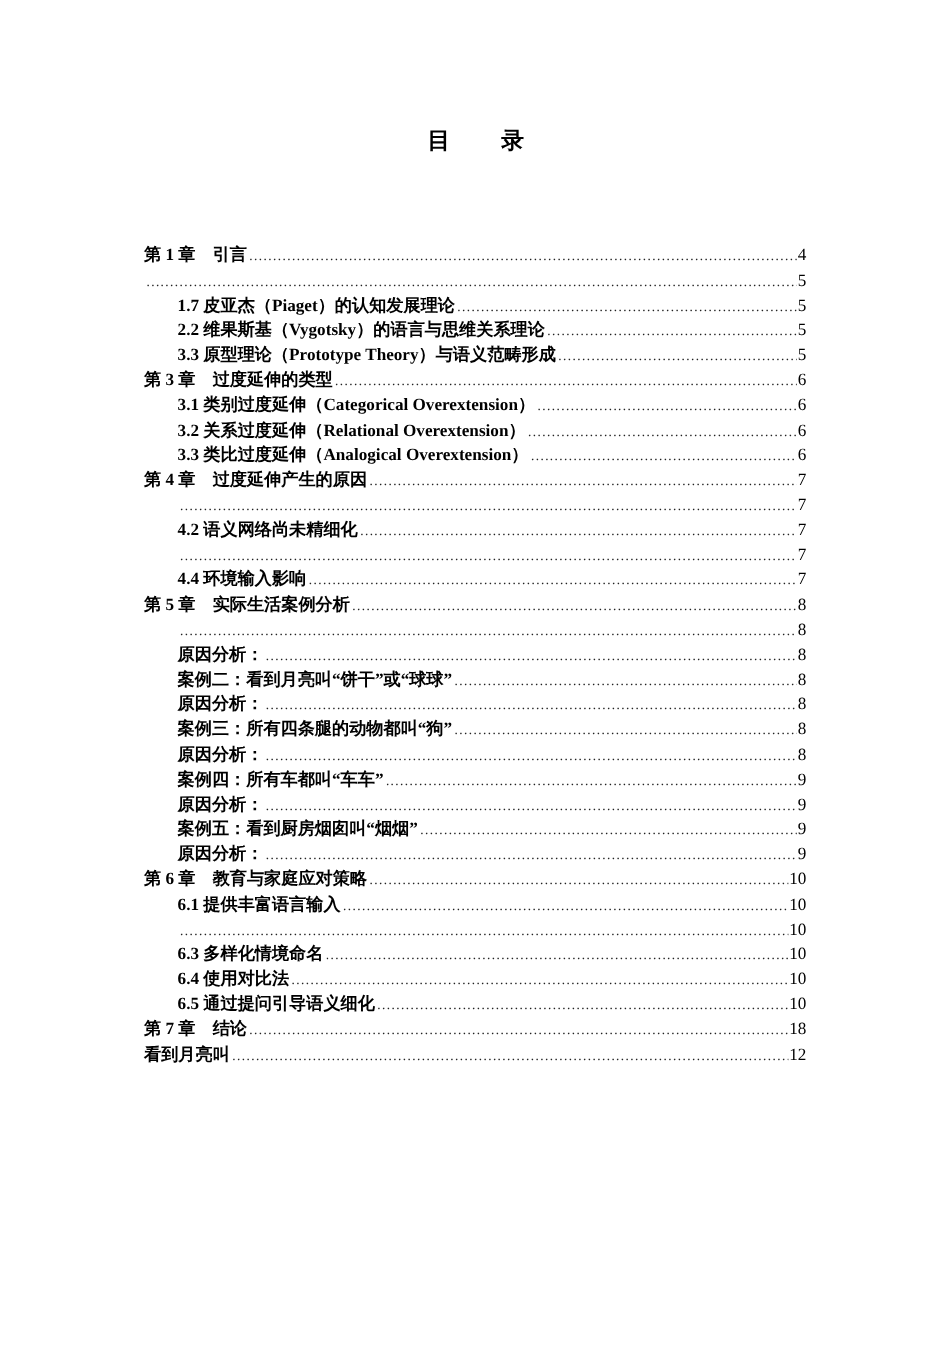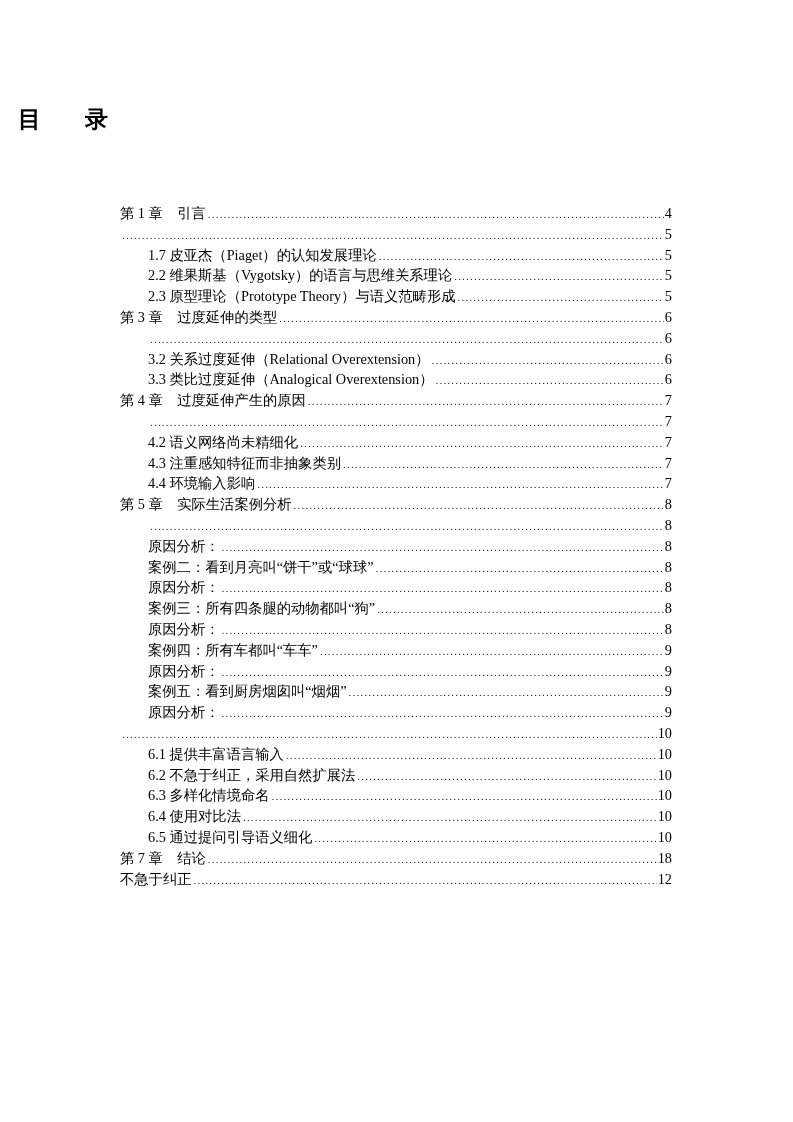--- a/index.html
+++ b/index.html
@@ -5,8 +5,8 @@
   html, body { margin: 0; padding: 0; background: #ffffff; }
   body { width: 793px; height: 1122px; position: relative; overflow: hidden;
          font-family: "Liberation Serif", "DejaVu Serif", serif; color: #000; }
-  .title { position: absolute; top: 104px; left: 0; width: 793px; text-align: left;
-           font-family: "DejaVu Sans", sans-serif; font-weight: bold; font-size: 23px;
+  .title { position: absolute; top: 104px; left: 0; width: 793px; text-align: center;
+           font-family: "DejaVu Sans", sans-serif; font-weight: bold; font-size: 19px;
            letter-spacing: 18px; text-indent: 18px; }
   .toc { position: absolute; top: 203px; left: 120px; width: 552px; }
   .row { display: flex; align-items: baseline; height: 20.8px; font-size: 14.3px; line-height: 20.8px; white-space: nowrap; }

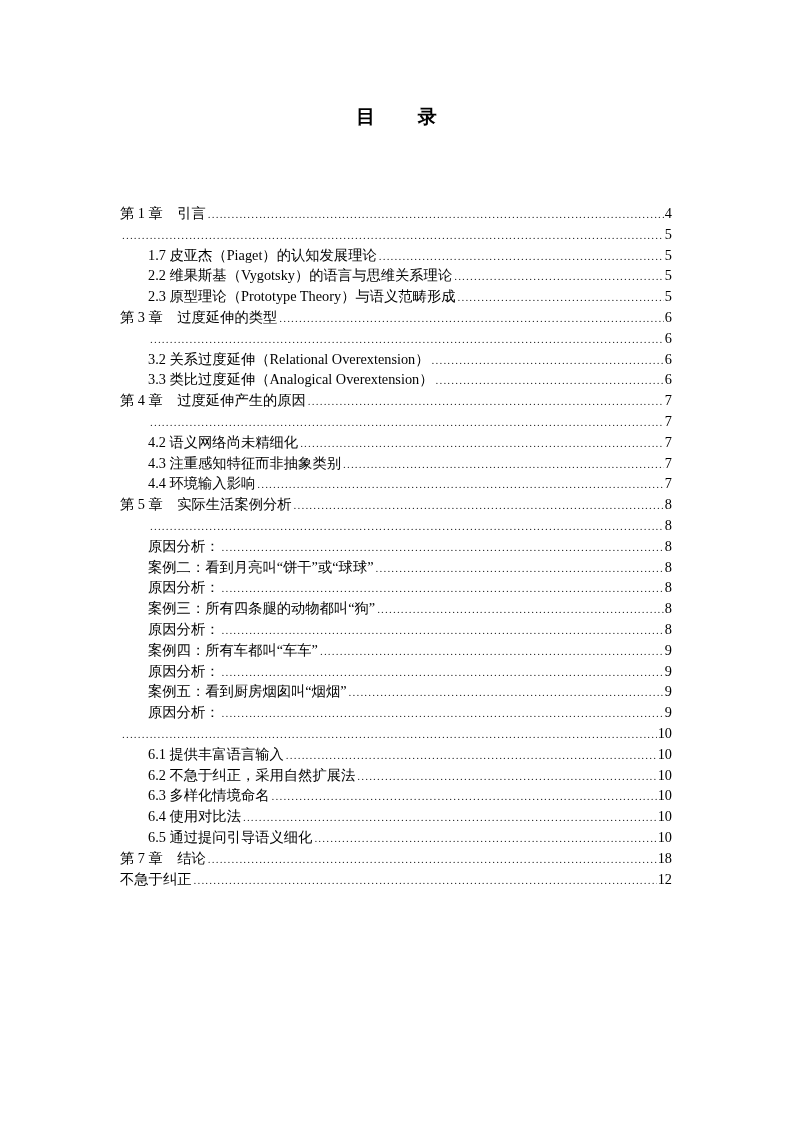--- a/index.html
+++ b/index.html
@@ -11,7 +11,7 @@
   .toc { position: absolute; top: 203px; left: 120px; width: 552px; }
   .row { display: flex; align-items: baseline; height: 20.8px; font-size: 14.3px; line-height: 20.8px; white-space: nowrap; }
   .row.l2 { padding-left: 28px; }
-  .row .label { flex: 0 0 auto; }
+  .row .label { flex: 0 0 auto; font-weight: bold; }
   .row .leader { flex: 1 1 auto; overflow: hidden; margin: 0 1px 0 2px; letter-spacing: 1.2px; font-size: 11px; color: #222; }
   .row .leader::after { content: "................................................................................................................................................................................................................................................"; }
   .row .page { flex: 0 0 auto; text-align: right; }

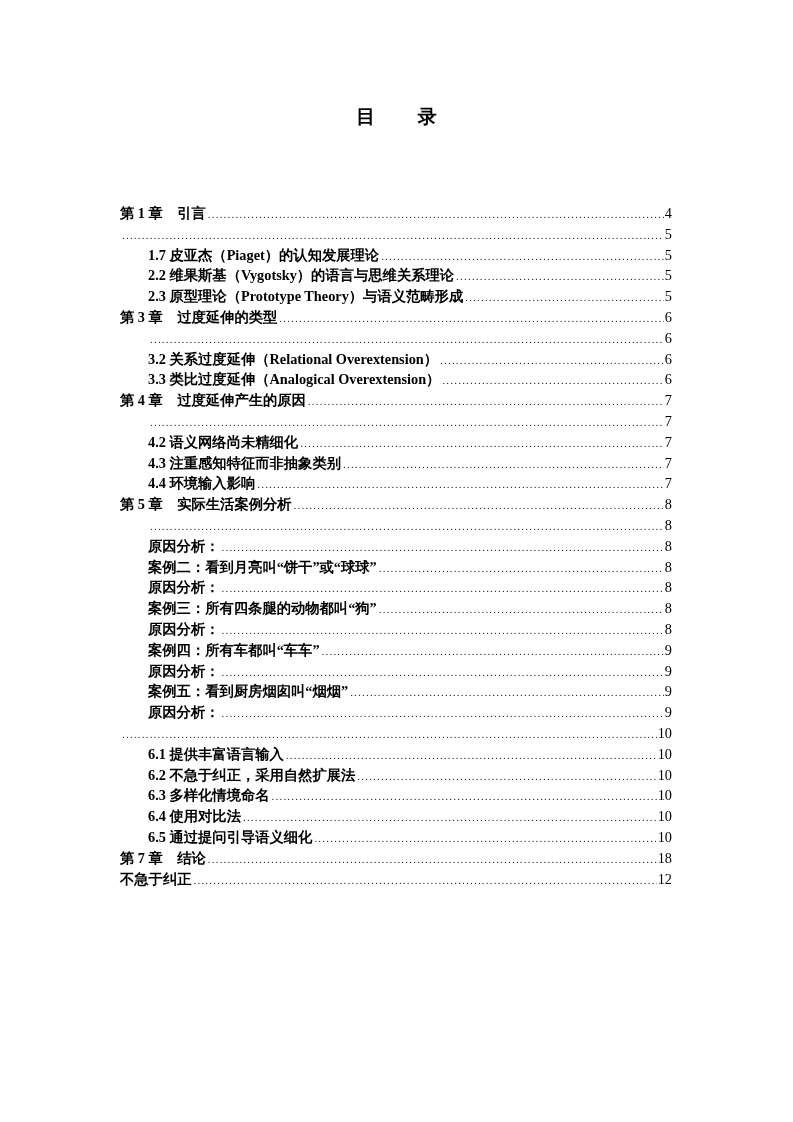--- a/index.html
+++ b/index.html
@@ -42,7 +42,7 @@
       <span class="page">5</span>
     </div>
     <div class="row l2">
-      <span class="label">2.3 原型理论（Prototype Theory）与语义范畴形成</span>
+      <span class="label">3.3 原型理论（Prototype Theory）与语义范畴形成</span>
       <span class="leader"></span>
       <span class="page">5</span>
     </div>

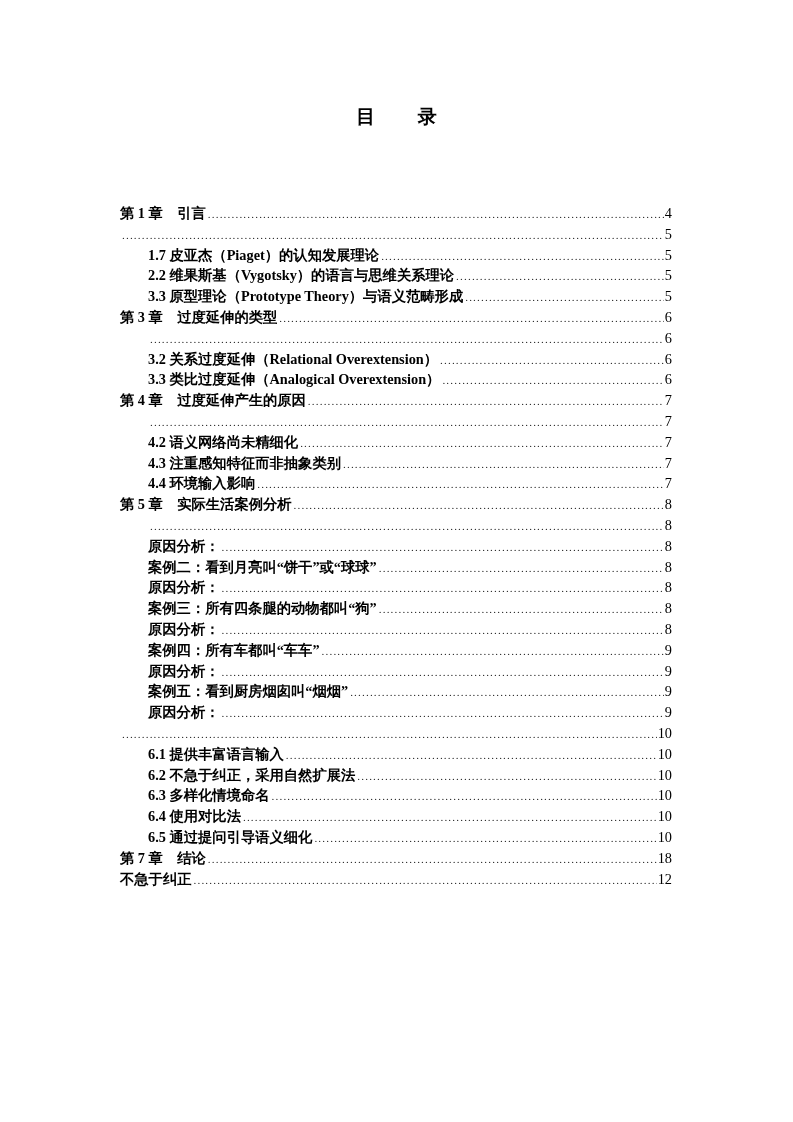--- a/index.html
+++ b/index.html
@@ -52,6 +52,7 @@
       <span class="page">6</span>
     </div>
     <div class="row l2">
+      <span class="label">3.1 类别过度延伸（Categorical Overextension）</span>
       <span class="leader"></span>
       <span class="page">6</span>
     </div>

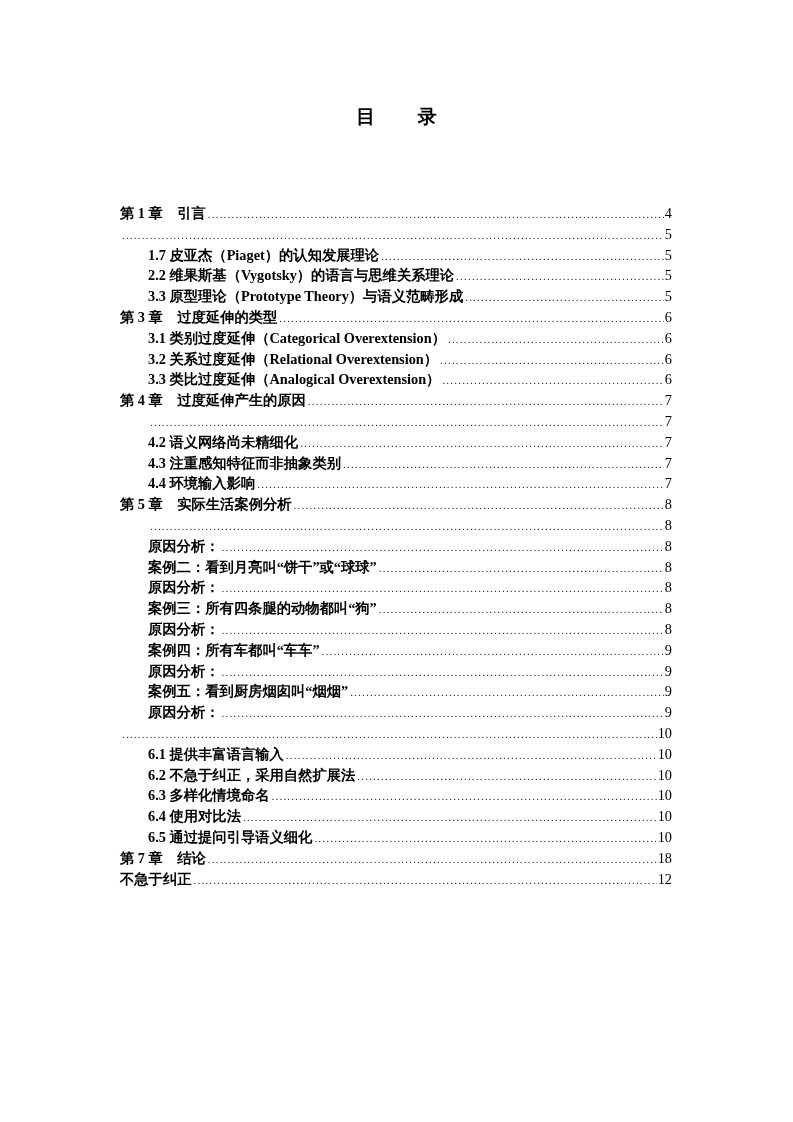--- a/index.html
+++ b/index.html
@@ -81,7 +81,6 @@
       <span class="page">7</span>
     </div>
     <div class="row l2">
-      <span class="label">4.3 注重感知特征而非抽象类别</span>
       <span class="leader"></span>
       <span class="page">7</span>
     </div>

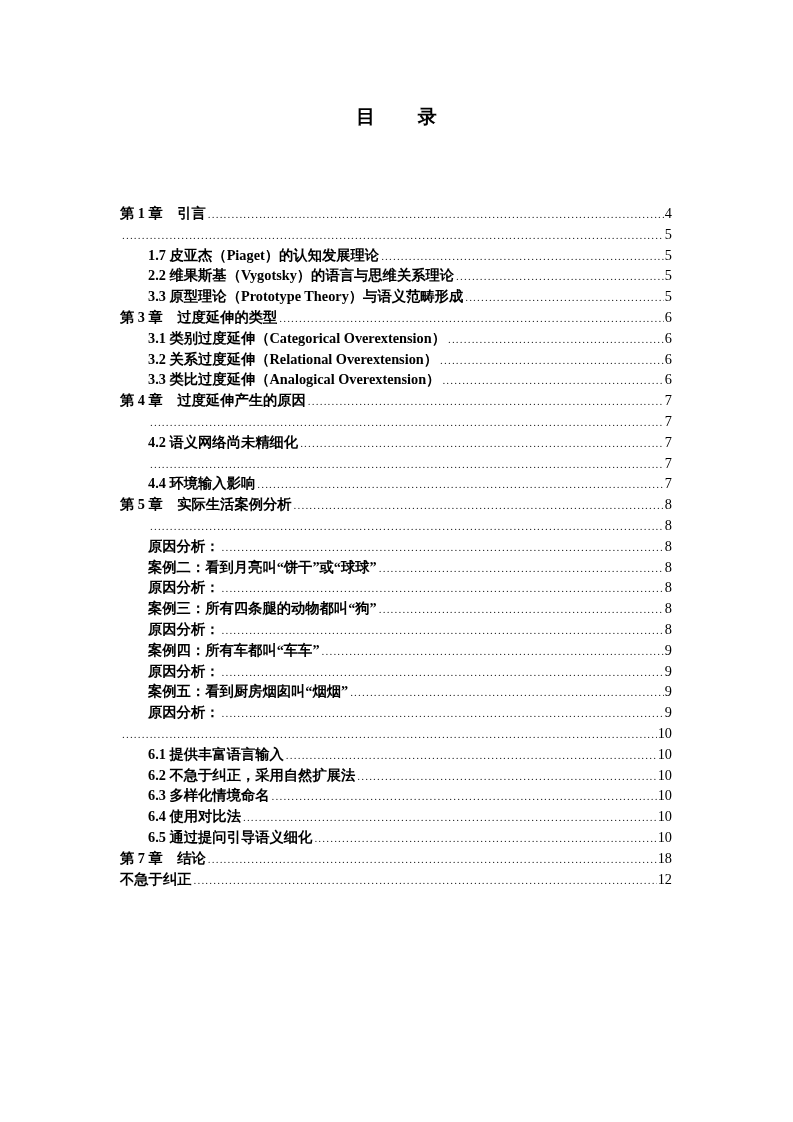--- a/index.html
+++ b/index.html
@@ -144,6 +144,7 @@
       <span class="page">9</span>
     </div>
     <div class="row">
+      <span class="label">第 6 章　教育与家庭应对策略</span>
       <span class="leader"></span>
       <span class="page">10</span>
     </div>

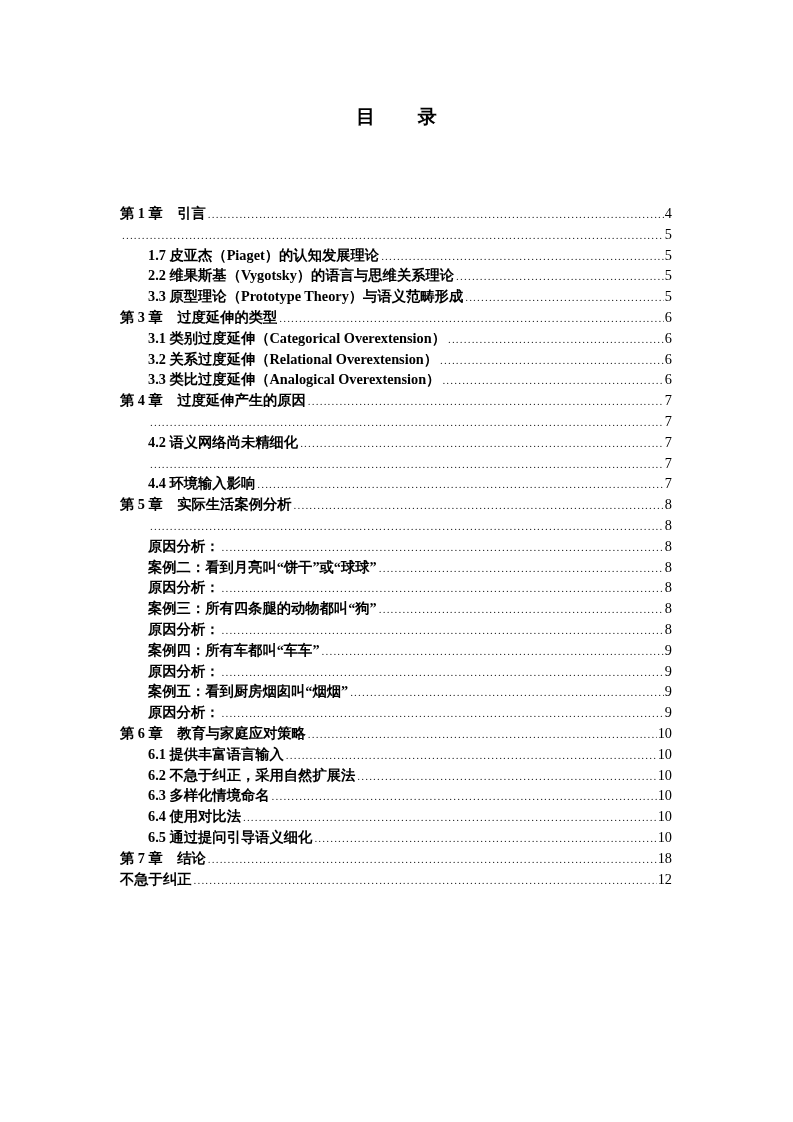--- a/index.html
+++ b/index.html
@@ -154,7 +154,6 @@
       <span class="page">10</span>
     </div>
     <div class="row l2">
-      <span class="label">6.2 不急于纠正，采用自然扩展法</span>
       <span class="leader"></span>
       <span class="page">10</span>
     </div>

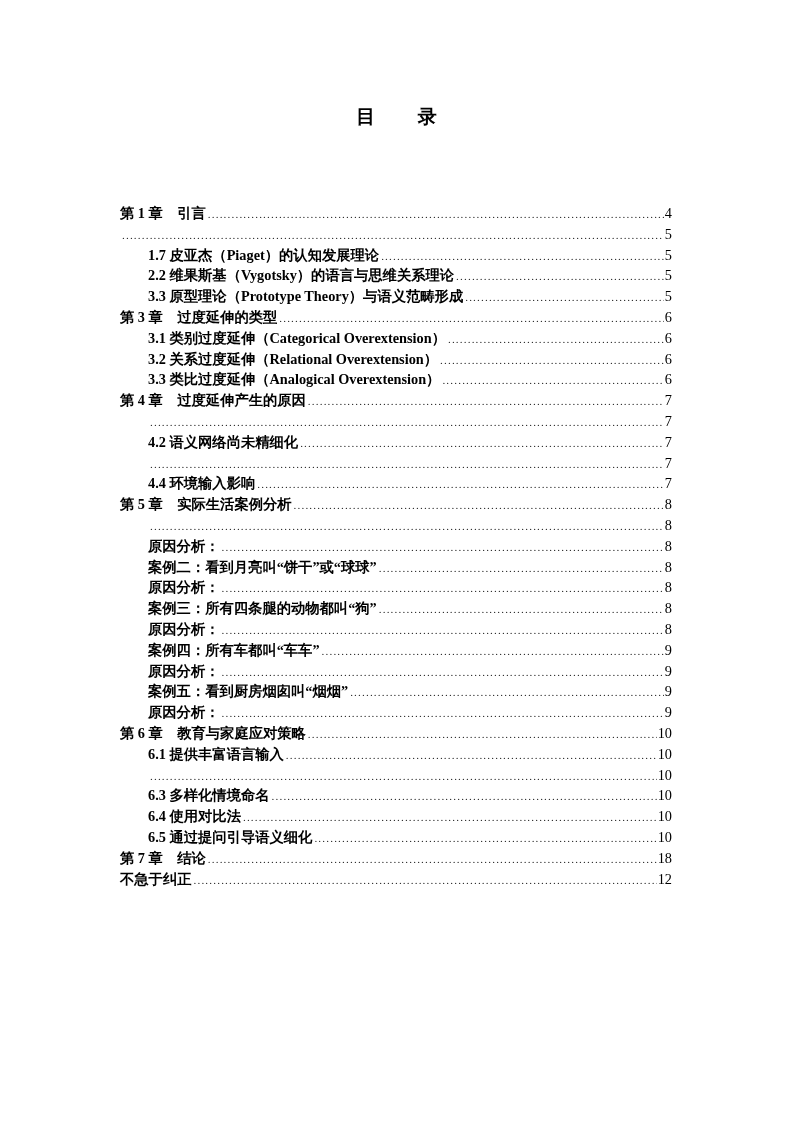--- a/index.html
+++ b/index.html
@@ -178,7 +178,7 @@
       <span class="page">18</span>
     </div>
     <div class="row">
-      <span class="label">不急于纠正</span>
+      <span class="label">看到月亮叫</span>
       <span class="leader"></span>
       <span class="page">12</span>
     </div>

